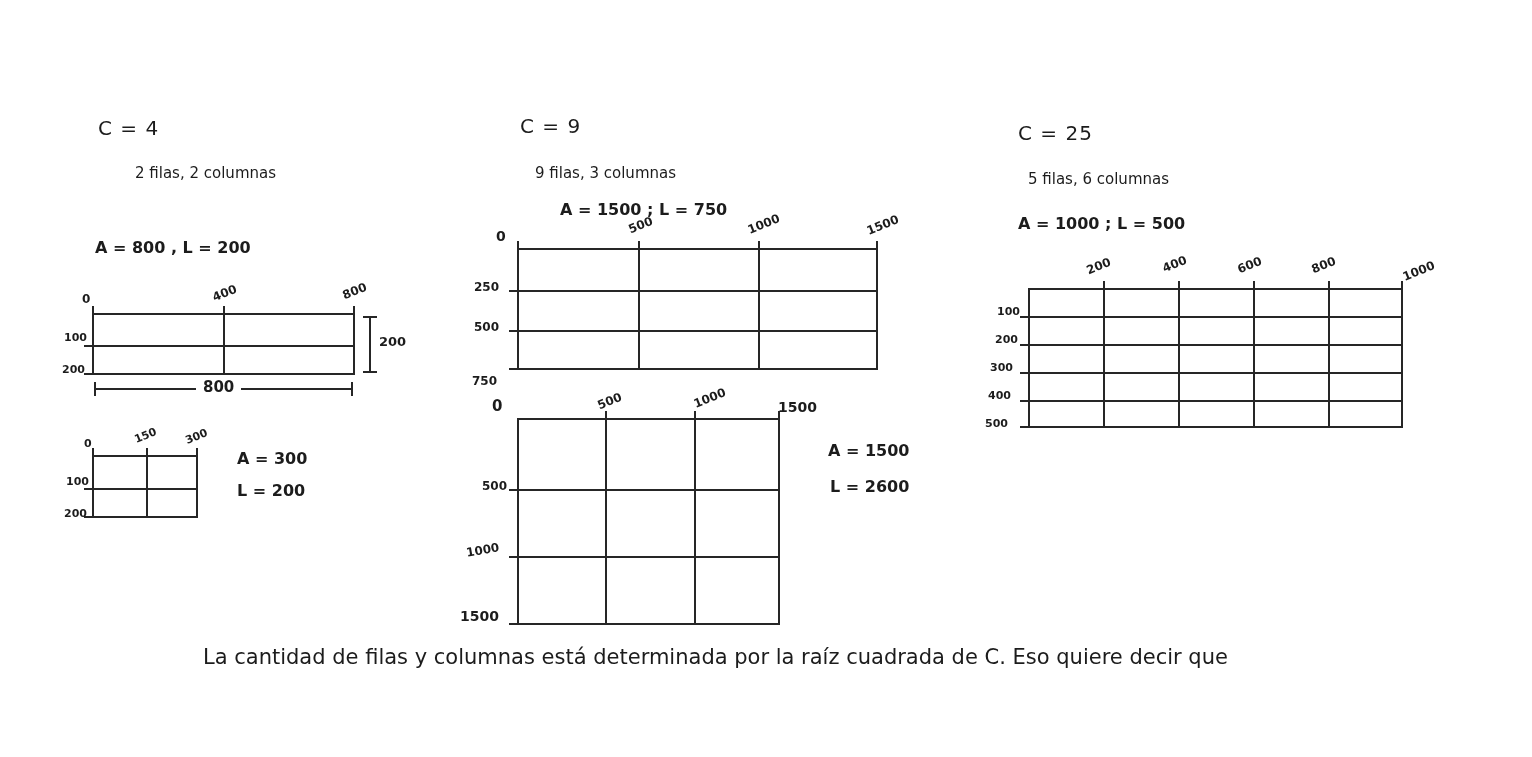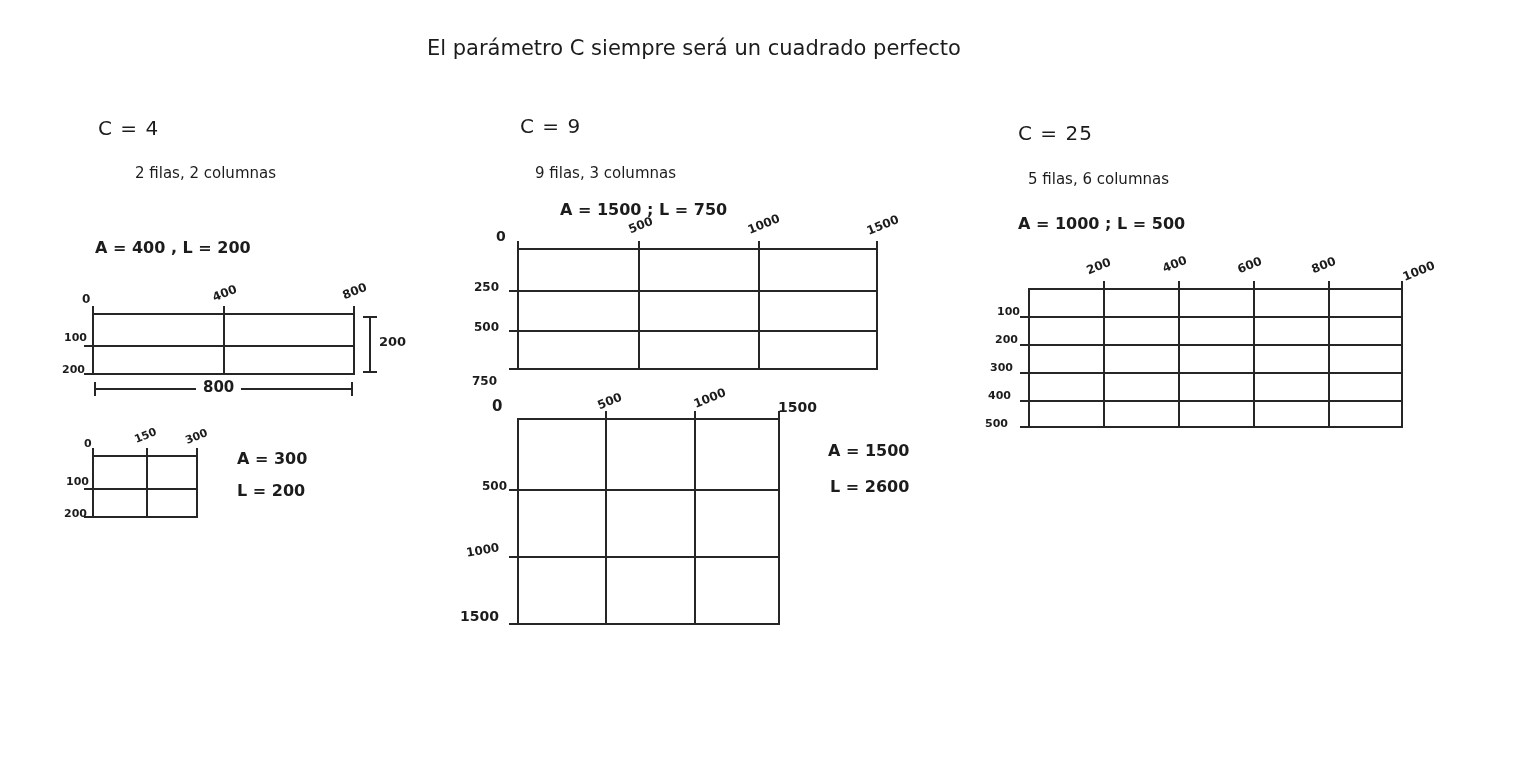--- a/index.html
+++ b/index.html
@@ -37,7 +37,6 @@
 
 <div class="canvas">
 
-  <span class="t title" style="left:427px;top:36px">El parámetro C siempre será un cuadrado perfecto</span>
 
   <span class="t cval" style="left:98px;top:116px">C = 4</span>
   <span class="t sub" style="left:135px;top:164px">2 filas, 2 columnas</span>

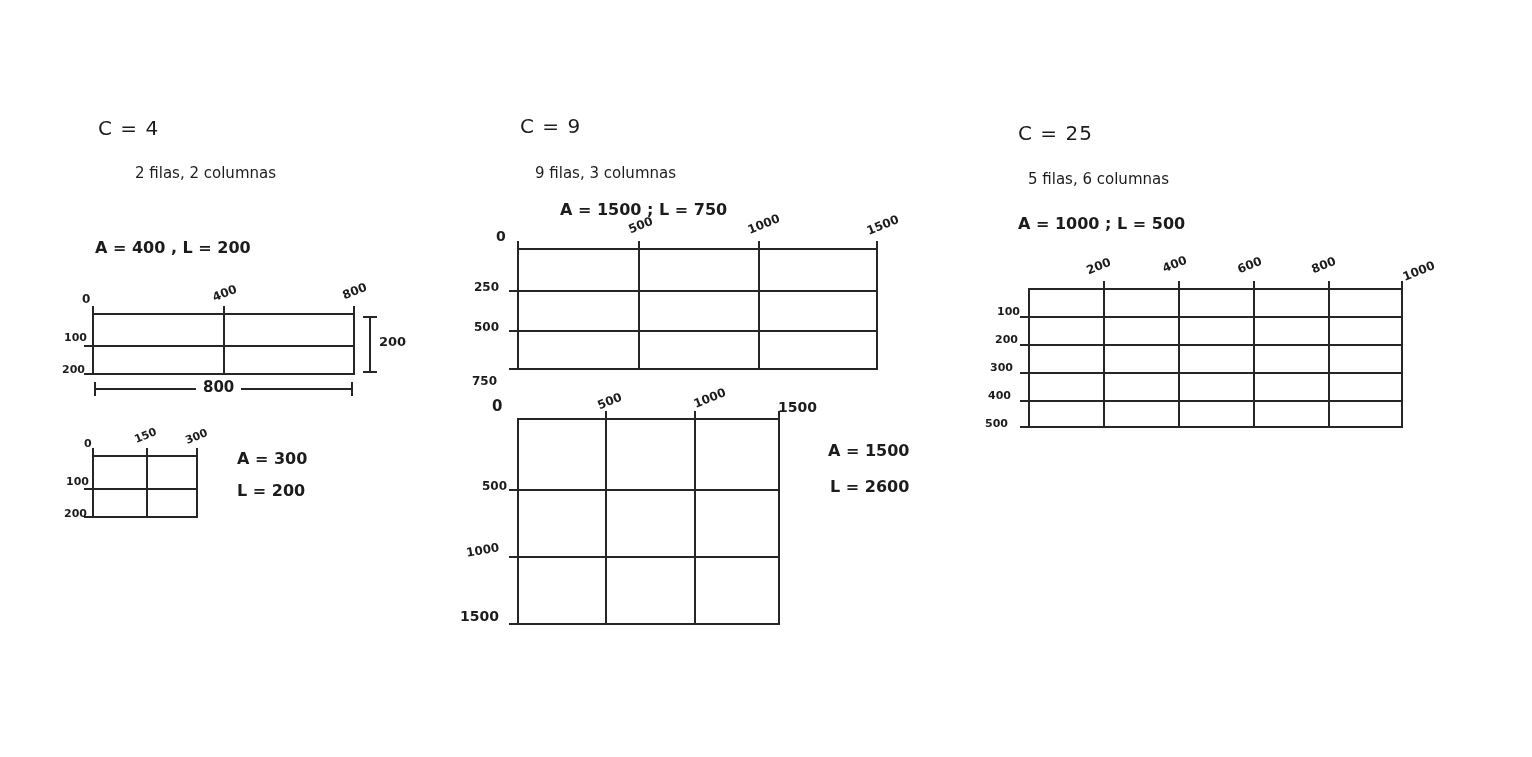--- a/index.html
+++ b/index.html
@@ -40,7 +40,7 @@
 
   <span class="t cval" style="left:98px;top:116px">C = 4</span>
   <span class="t sub" style="left:135px;top:164px">2 filas, 2 columnas</span>
-  <span class="t formula" style="left:95px;top:238px">A = 400 ,  L = 200</span>
+  <span class="t formula" style="left:95px;top:238px">A = 800 ,  L = 200</span>
 
   <div class="grid" style="left:92px;top:313px;width:263px;height:62px">
     <div class="vl" style="left:129px"></div>

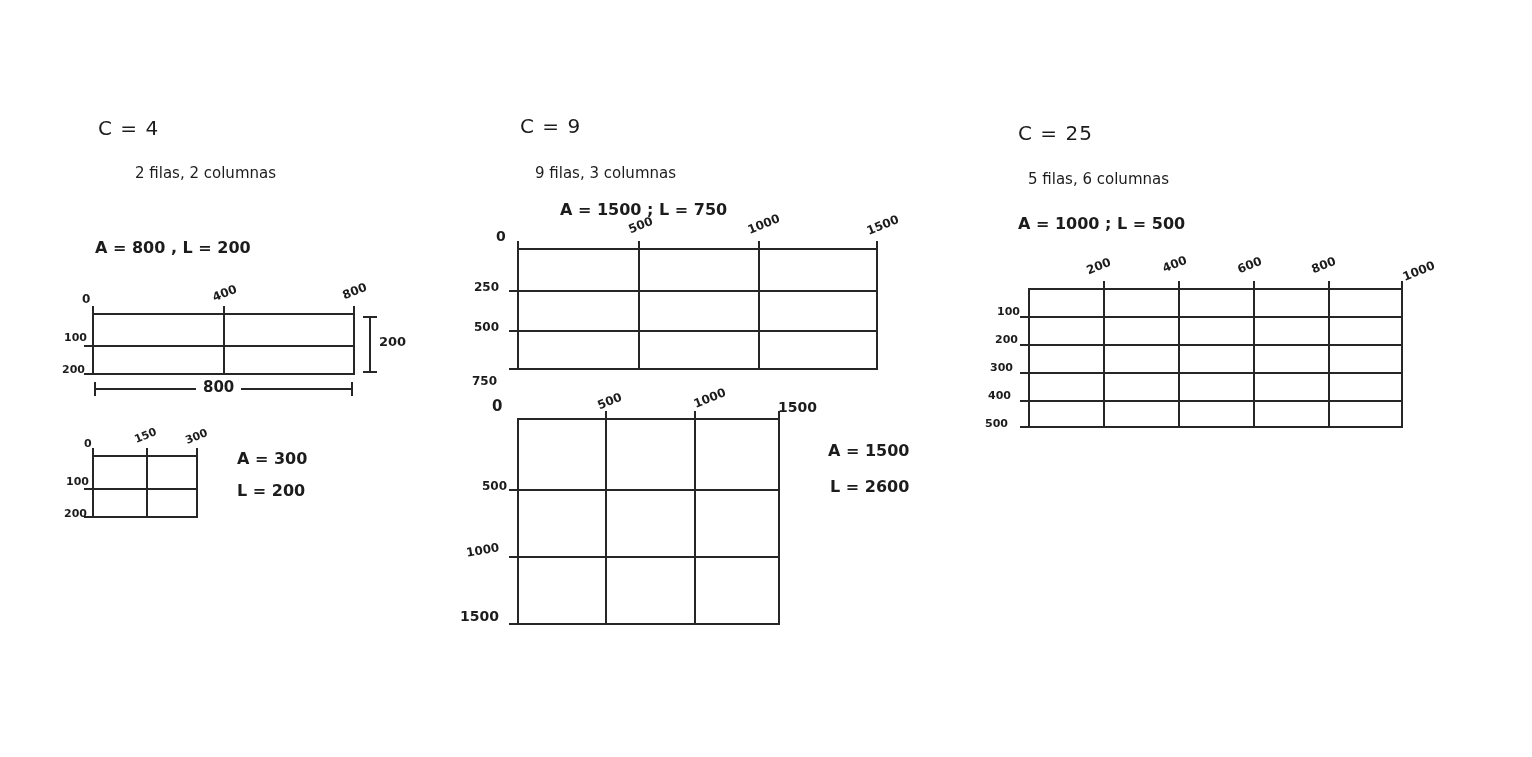--- a/index.html
+++ b/index.html
@@ -162,6 +162,7 @@
   <span class="t lab sm" style="left:988px;top:389px">400</span>
   <span class="t lab sm" style="left:985px;top:417px">500</span>
 
+  <span class="t footer" style="left:203px;top:645px">La cantidad de filas y columnas está determinada por la raíz cuadrada de C. Eso quiere decir que</span>
 
 </div>
 

